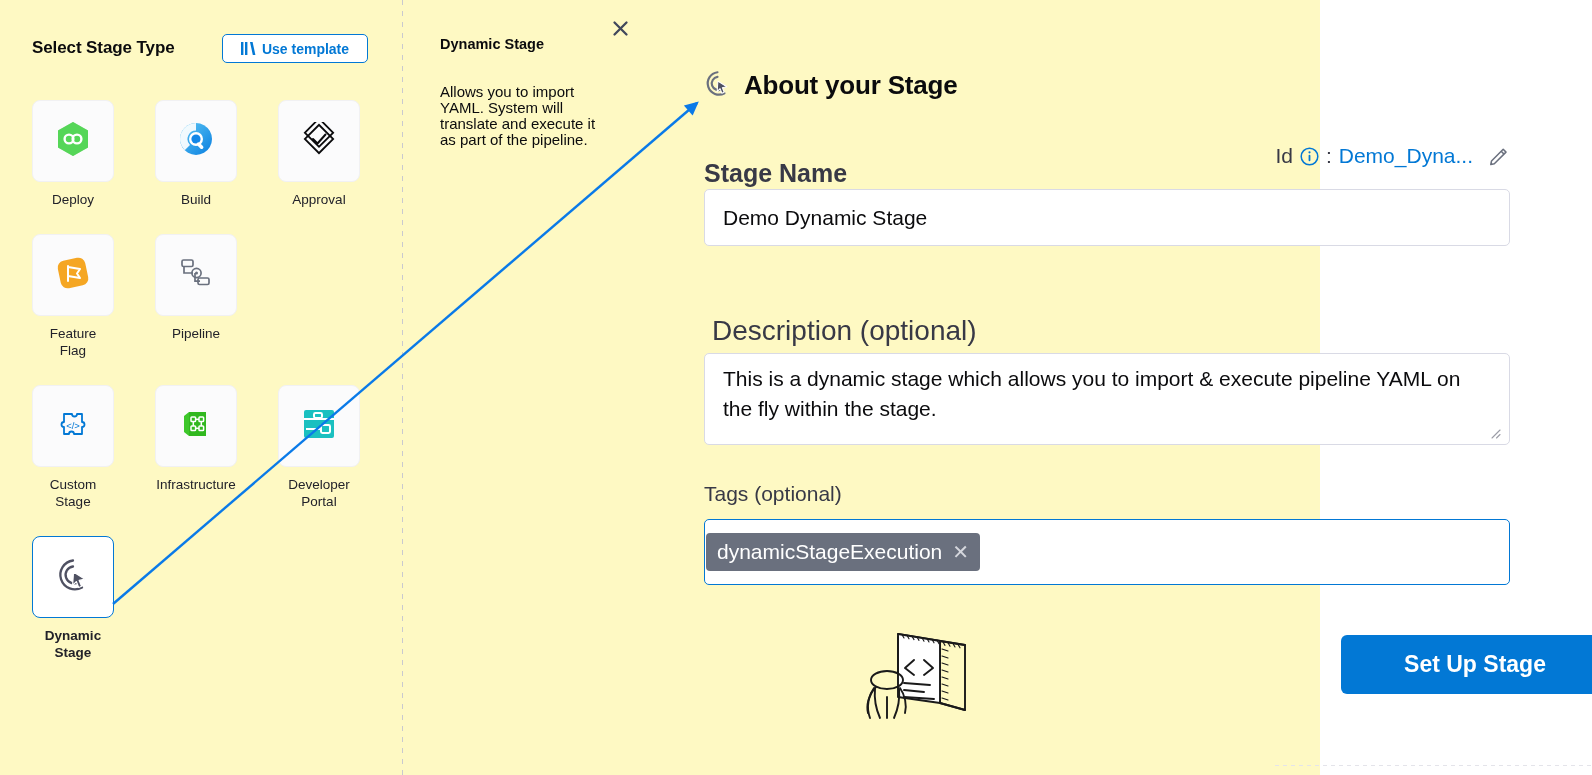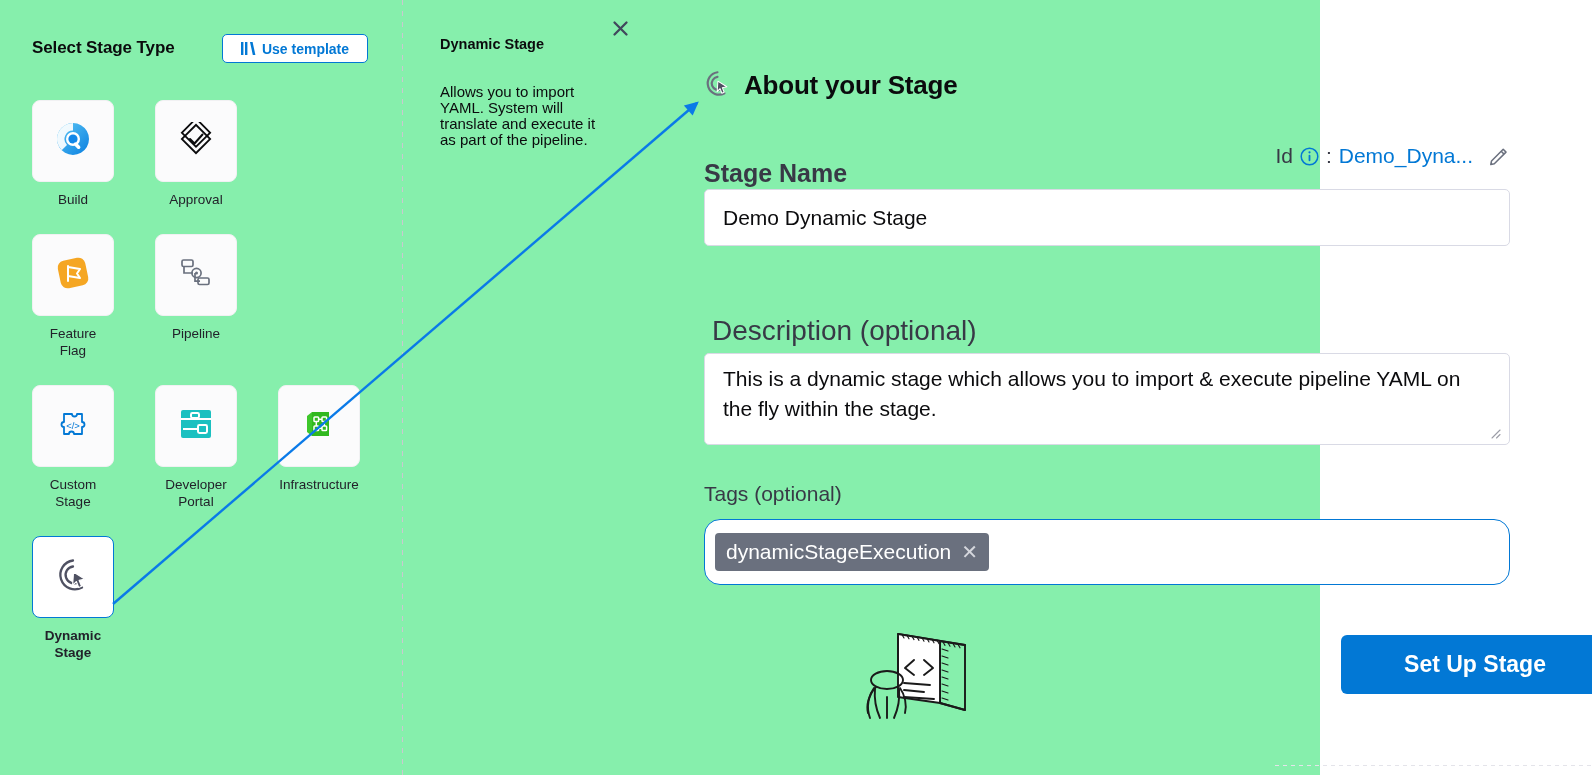--- a/index.html
+++ b/index.html
@@ -10,7 +10,7 @@
     font-family: "Liberation Sans", sans-serif;
     overflow: hidden;
   }
-  #root { position: relative; width: 1320px; height: 775px; background:#86efac; }
+  #root { position: relative; width: 1320px; height: 775px; background:#fef9c3; }
 
   
   #left-panel { position:absolute; left:0; top:0; width:402px; height:775px; }

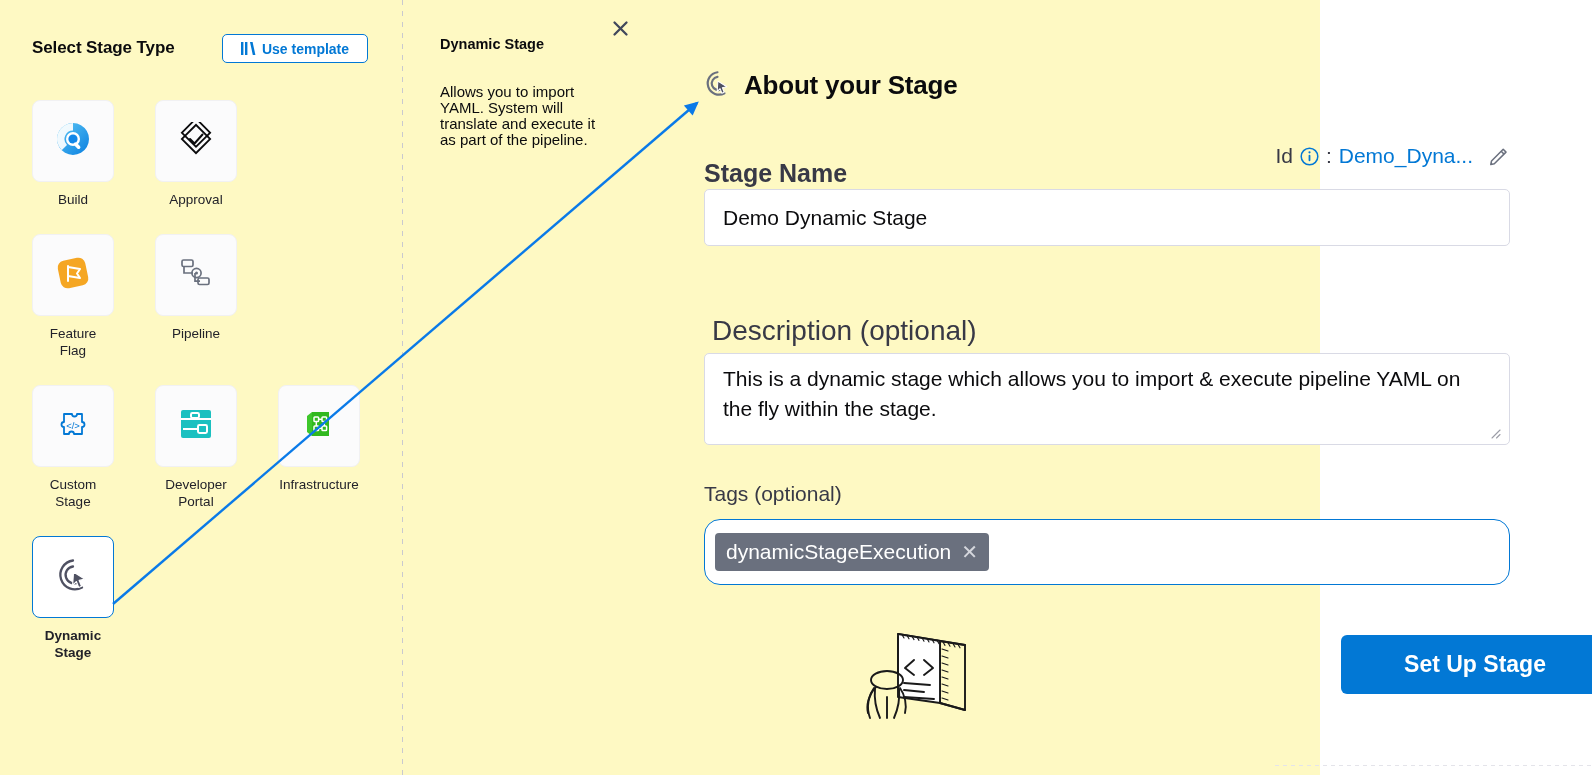--- a/index.html
+++ b/index.html
@@ -189,6 +189,21 @@
     <div class="stage-grid">
 
       <div class="stage-row" style="margin-bottom:26px;">
+        <div class="stage-cell">
+          <div class="stage-card">
+            <span>
+              <svg width="36" height="38" viewBox="0 0 36 38">
+                <polygon points="18,2 33,10.5 33,27.5 18,36 3,27.5 3,10.5" fill="#4dc952"></polygon>
+                <polygon points="18,2 33,10.5 33,27.5 18,36 3,27.5 3,10.5" fill="#5ce05c" opacity="0.55"></polygon>
+                <g fill="none" stroke="#ffffff" stroke-width="2.4">
+                  <circle cx="14" cy="19" r="4.4"></circle>
+                  <circle cx="22" cy="19" r="4.4"></circle>
+                </g>
+              </svg>
+            </span>
+          </div>
+          <div class="stage-label">Deploy</div>
+        </div>
 
         <div class="stage-cell">
           <div class="stage-card">

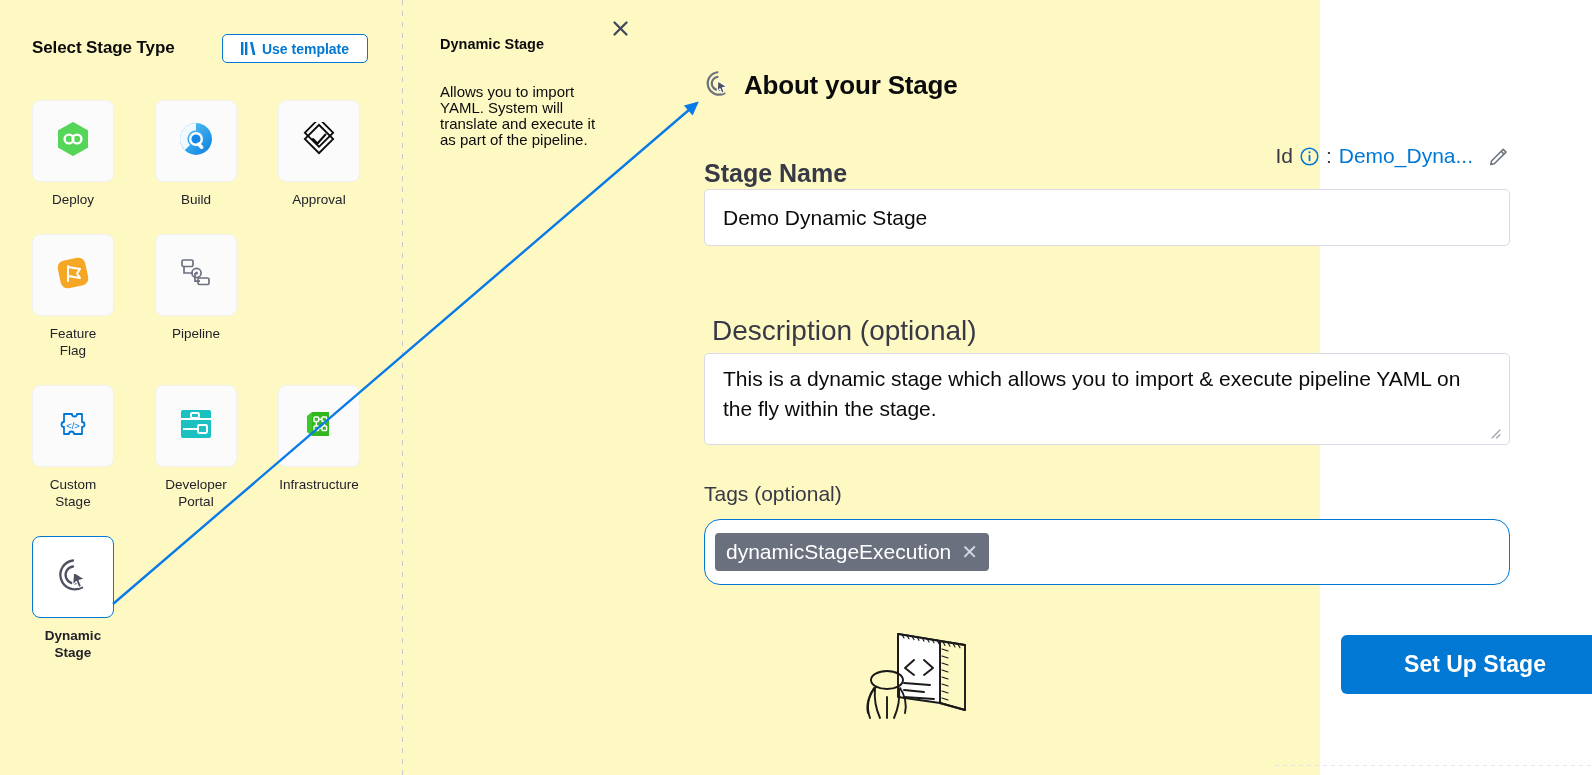--- a/index.html
+++ b/index.html
@@ -293,24 +293,6 @@
         <div class="stage-cell">
           <div class="stage-card">
             <span>
-              <svg width="34" height="32" viewBox="0 0 34 32">
-                <rect x="2" y="2" width="30" height="28" rx="2" fill="#1bc0c0"></rect>
-                <g fill="none" stroke="#ffffff" stroke-width="2">
-                  <line x1="2" y1="11" x2="32" y2="11"></line>
-                  <rect x="12" y="5" width="8" height="5" rx="1.4" fill="#1bc0c0"></rect>
-                  <line x1="4" y1="21" x2="19" y2="21"></line>
-                  <rect x="19" y="17" width="9" height="8" rx="1.4"></rect>
-                </g>
-              </svg>
-            </span>
-          </div>
-          <div class="stage-label" style="white-space:pre-line;">Developer
-Portal</div>
-        </div>
-
-        <div class="stage-cell">
-          <div class="stage-card">
-            <span>
               <svg width="32" height="32" viewBox="0 0 32 32">
                 <polygon points="9,4 26,4 26,28 9,28 4,24 4,8" fill="#3ec72b"></polygon>
                 <polygon points="9,4 26,4 26,28 9,28" fill="#31b81f"></polygon>
@@ -328,6 +310,24 @@
             </span>
           </div>
           <div class="stage-label">Infrastructure</div>
+        </div>
+
+        <div class="stage-cell">
+          <div class="stage-card">
+            <span>
+              <svg width="34" height="32" viewBox="0 0 34 32">
+                <rect x="2" y="2" width="30" height="28" rx="2" fill="#1bc0c0"></rect>
+                <g fill="none" stroke="#ffffff" stroke-width="2">
+                  <line x1="2" y1="11" x2="32" y2="11"></line>
+                  <rect x="12" y="5" width="8" height="5" rx="1.4" fill="#1bc0c0"></rect>
+                  <line x1="4" y1="21" x2="19" y2="21"></line>
+                  <rect x="19" y="17" width="9" height="8" rx="1.4"></rect>
+                </g>
+              </svg>
+            </span>
+          </div>
+          <div class="stage-label" style="white-space:pre-line;">Developer
+Portal</div>
         </div>
       </div>
 

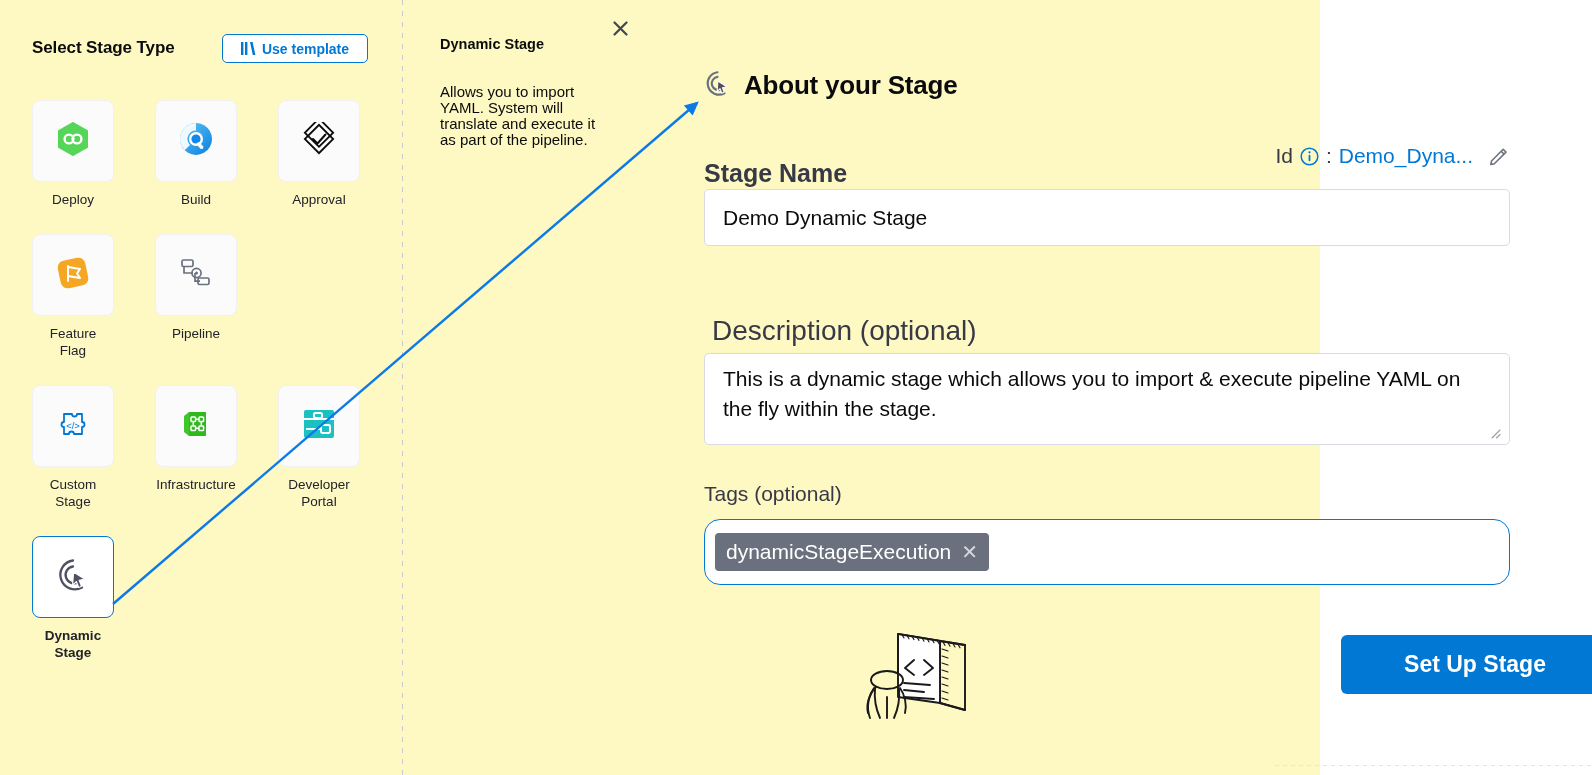--- a/index.html
+++ b/index.html
@@ -133,8 +133,8 @@
   }
   #tags-input-box {
     position:absolute; left:64px; top:519px; width:806px; height:66px;
-    border:1.5px solid #0278d5; border-radius:16px; background:#fff;
-    display:flex; align-items:center; padding:0 10px;
+    border:1.5px solid #0278d5; border-radius:5px; background:#fff;
+    display:flex; align-items:center; padding:0 1px;
   }
   #tag-chip {
     display:flex; align-items:center; gap:10px;

